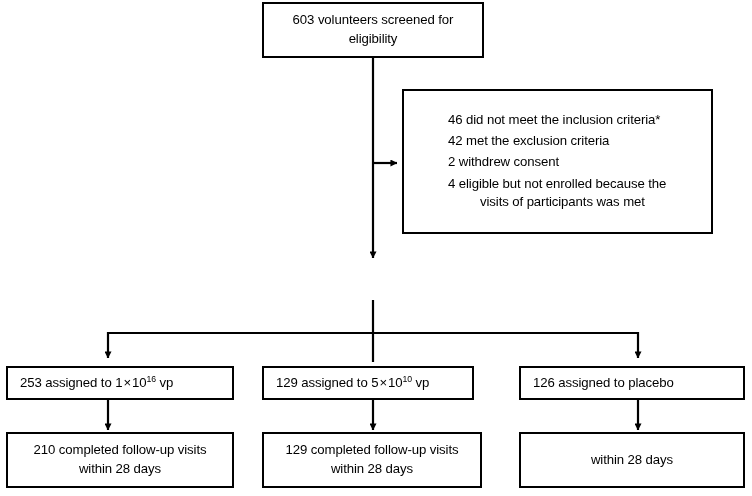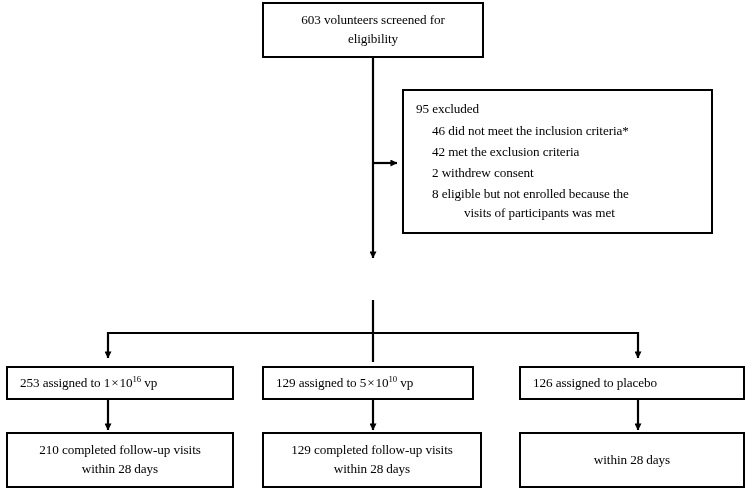--- a/index.html
+++ b/index.html
@@ -13,7 +13,7 @@
     width: 752px;
     height: 496px;
     background: #ffffff;
-    font-family: Liberation Serif, serif;
+    font-family: Liberation Sans, sans-serif;
     color: #000000;
     overflow: hidden;
   }

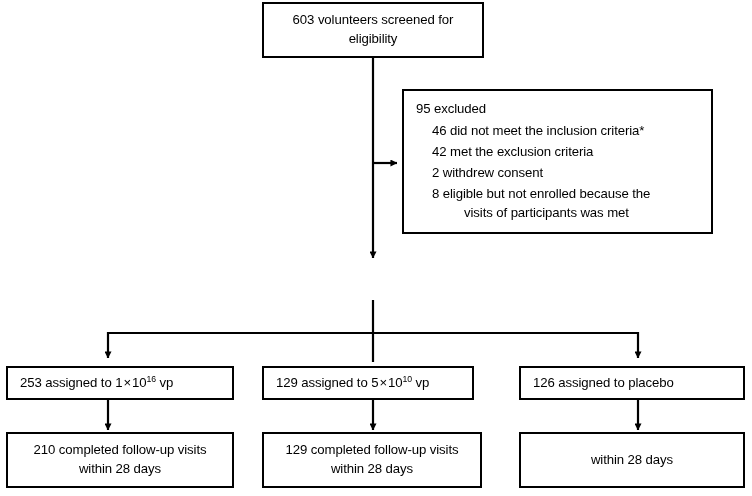--- a/index.html
+++ b/index.html
@@ -124,7 +124,6 @@
 
   <div class="node hang" style="left:402px; top:89px; width:311px; height:145px; align-items:center;">
     <span class="txt">
-      <span class="excl-head">95 excluded</span>
       <ul class="excl-list">
         <li>
           <span>46 did not meet the inclusion criteria*</span>

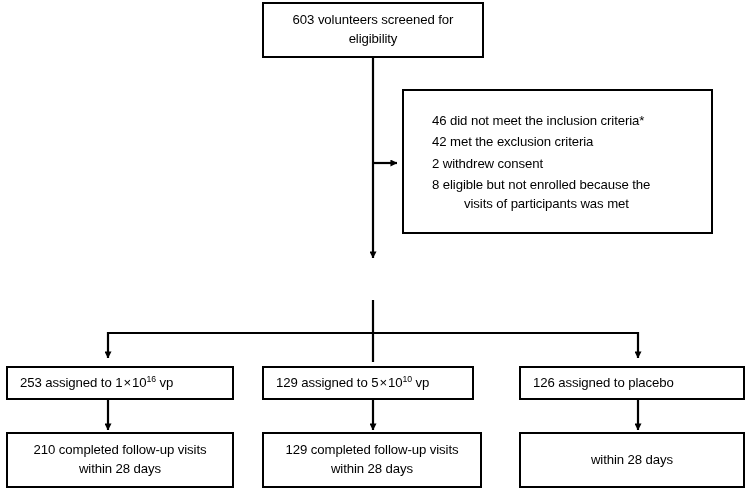--- a/index.html
+++ b/index.html
@@ -64,7 +64,7 @@
   }
   .excl-list {
     list-style: none;
-    margin: 0;
+    margin: 16px;
     padding: 0;
   }
   .excl-list li {

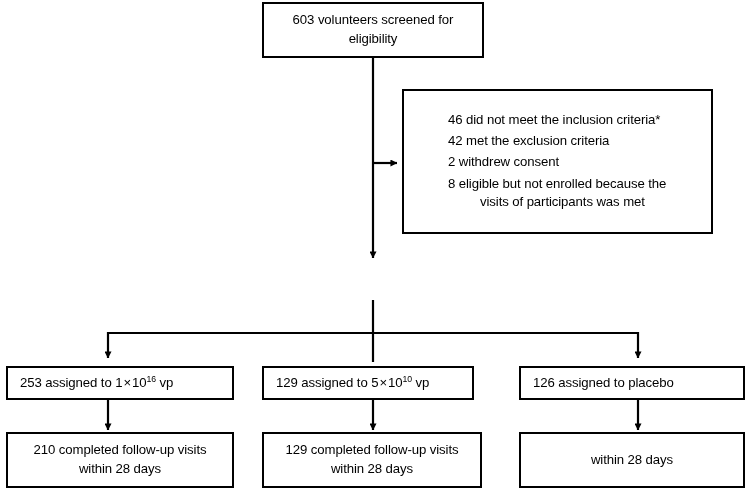--- a/index.html
+++ b/index.html
@@ -135,7 +135,7 @@
           <span>2 withdrew consent</span>
         </li>
         <li>
-          <span>8 eligible but not enrolled because the</span>
+          <span>4 eligible but not enrolled because the</span>
           <span class="wrap2">visits of participants was met</span>
         </li>
       </ul>

